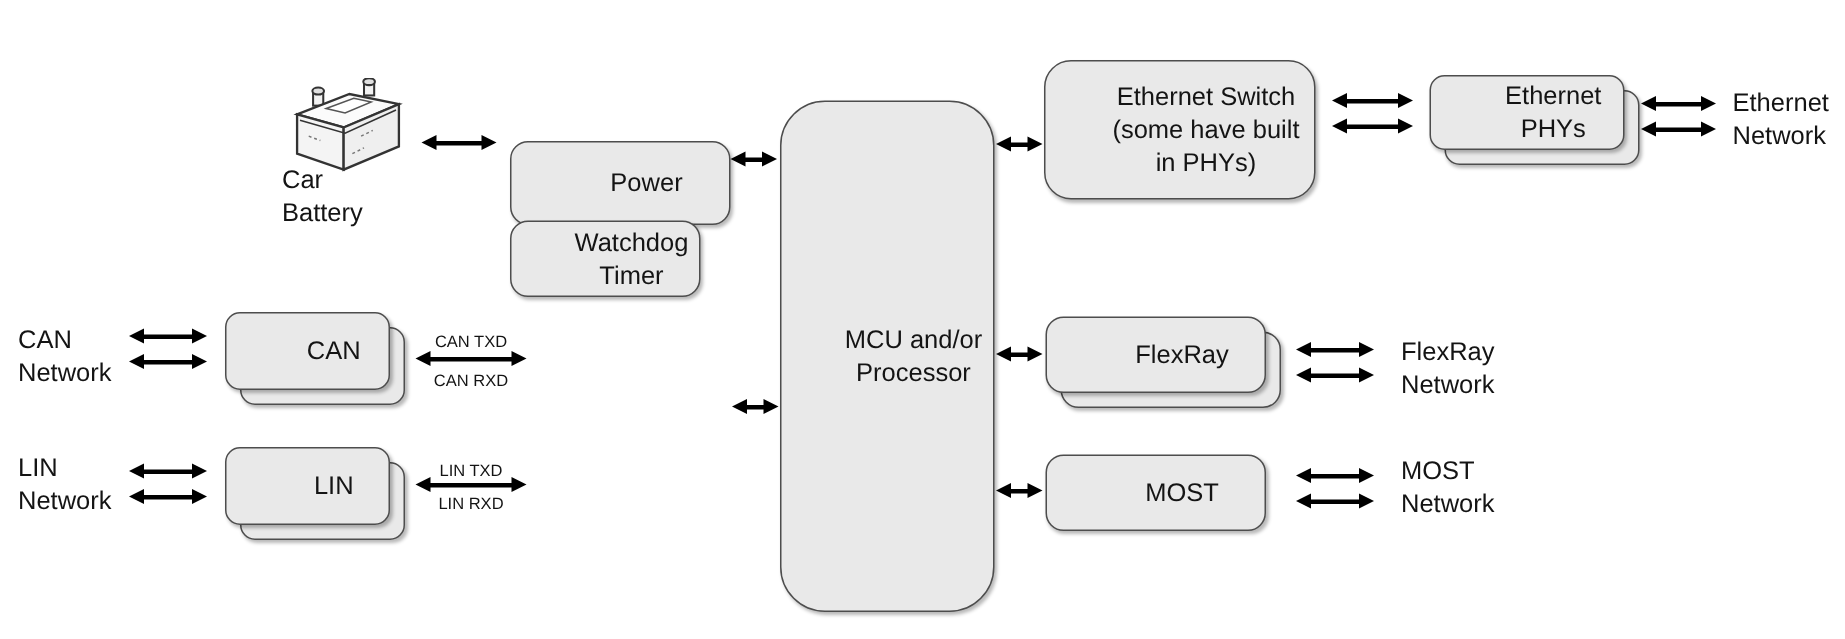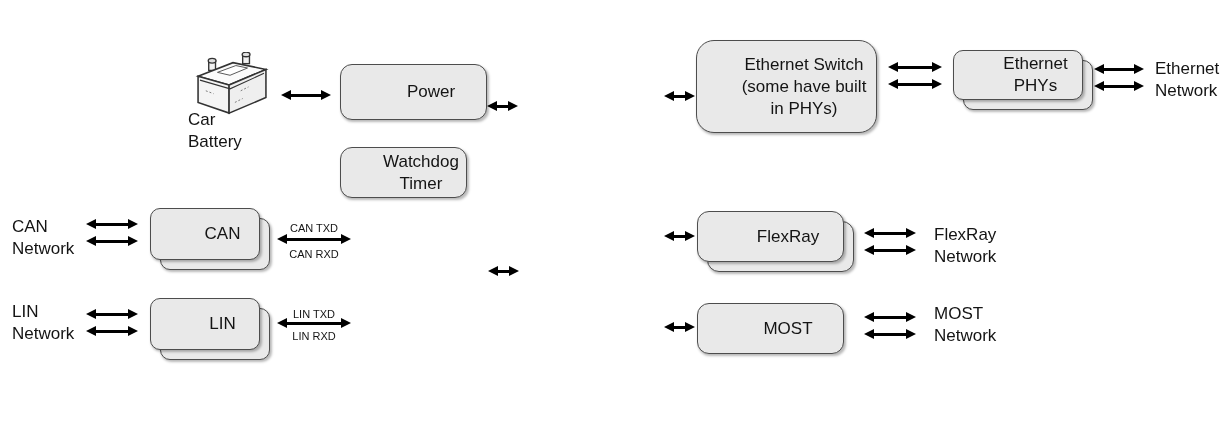--- a/index.html
+++ b/index.html
@@ -66,7 +66,7 @@
   <div class="box" style="left:160px;top:308px;width:110px;height:52px;border-radius:10px"></div>
   <div class="box" style="left:150px;top:298px;width:110px;height:52px;border-radius:10px">LIN</div>
 
-  <div class="box" style="left:340px;top:64px;width:147px;height:56px">Power</div>
+  <div class="box" style="left:340px;top:94px;width:147px;height:56px">Power</div>
   <div class="box" style="left:340px;top:147px;width:127px;height:51px">Watchdog
 Timer</div>
 

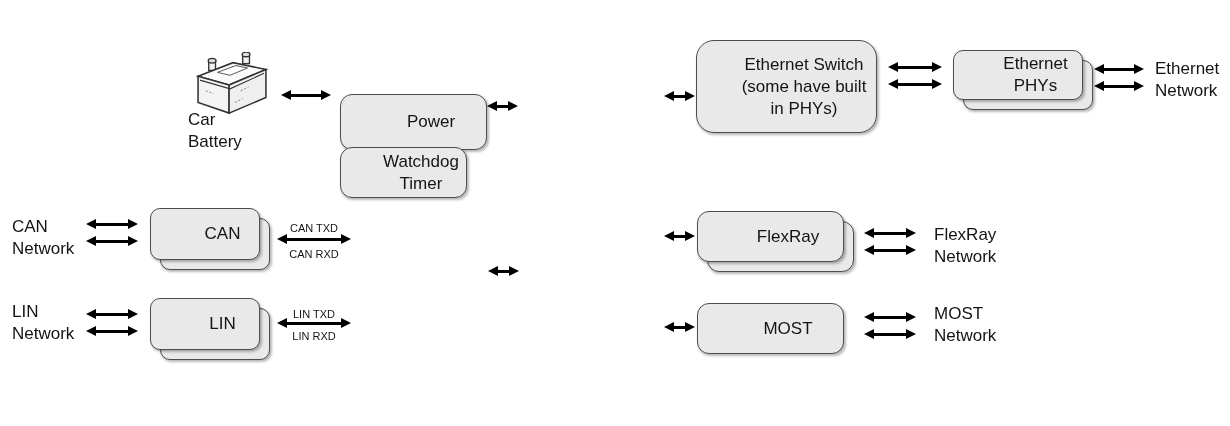--- a/index.html
+++ b/index.html
@@ -71,6 +71,8 @@
 Timer</div>
 
 
+  <div class="box" style="left:520px;top:67px;width:143px;height:341px;border-radius:30px">MCU and/or
+Processor</div>
 
   <div class="box" style="left:696px;top:40px;width:181px;height:93px;border-radius:18px">Ethernet Switch
 (some have built

